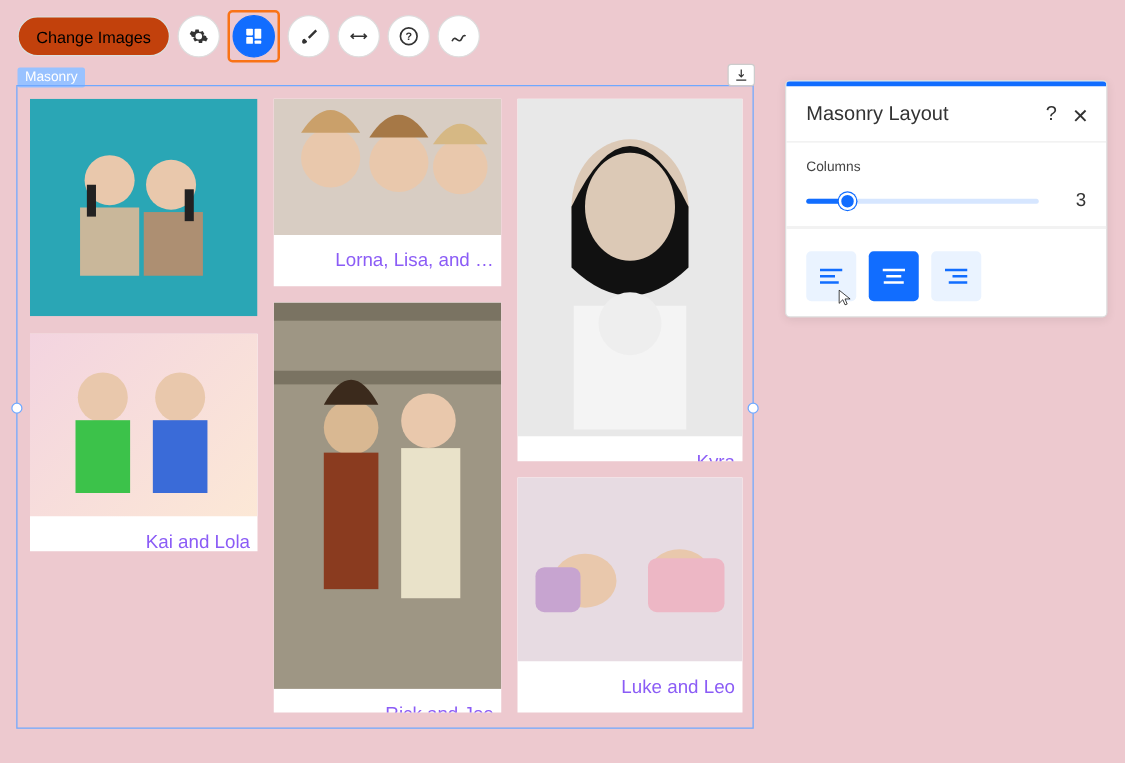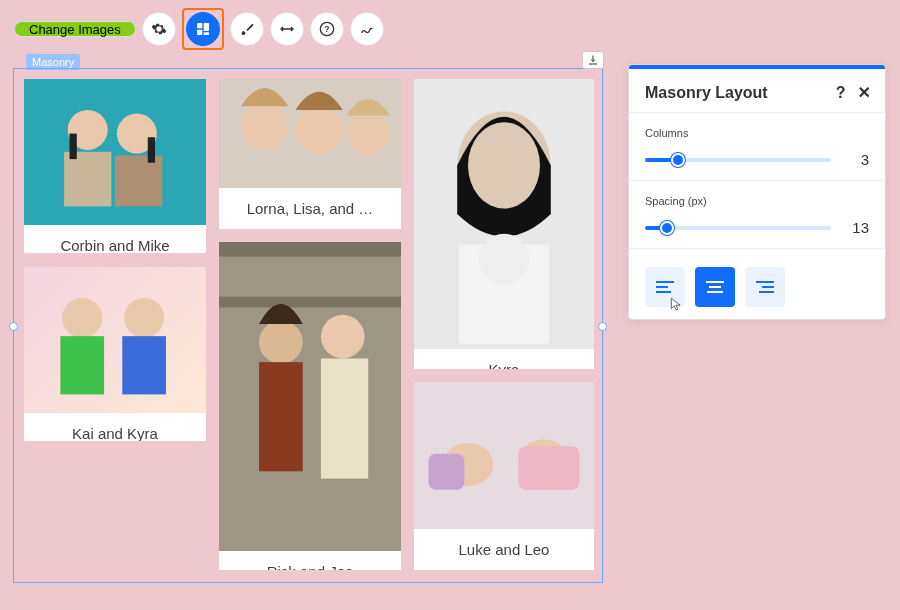--- a/index.html
+++ b/index.html
@@ -25,10 +25,10 @@
     gap: 6px;
   }
   .pill-btn {
-    background: #84cc16;
+    background: #c2410c;
     border: 1px solid #ddd;
     border-radius: 18px;
-    height: 16px;
+    height: 32px;
     padding: 0 14px;
     font-size: 13px;
     cursor: pointer;

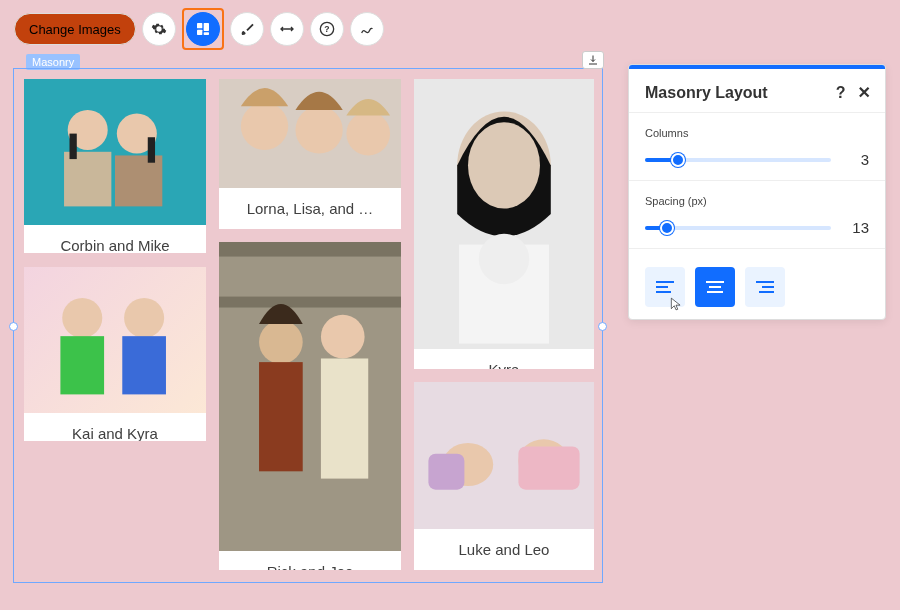--- a/index.html
+++ b/index.html
@@ -70,7 +70,6 @@
     font-size: 11px;
     padding: 2px 6px;
     border-radius: 2px;
-    margin-left: 12px;
   }
   .canvas {
     position: absolute;

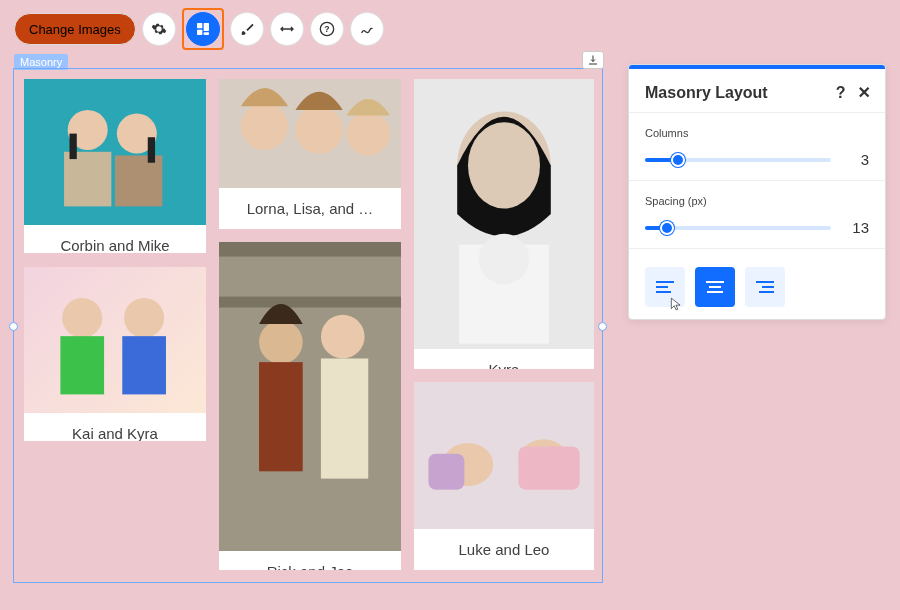--- a/index.html
+++ b/index.html
@@ -141,9 +141,8 @@
   .panel-topbar { height: 4px; background: #116dff; }
   .panel-head {
     display: flex;
-    align-items: center;
     padding: 14px 14px 10px 16px;
-    font-weight: 700;
+    font-weight: 400;
     font-size: 16px;
   }
   .panel-head .spacer { flex: 1; }

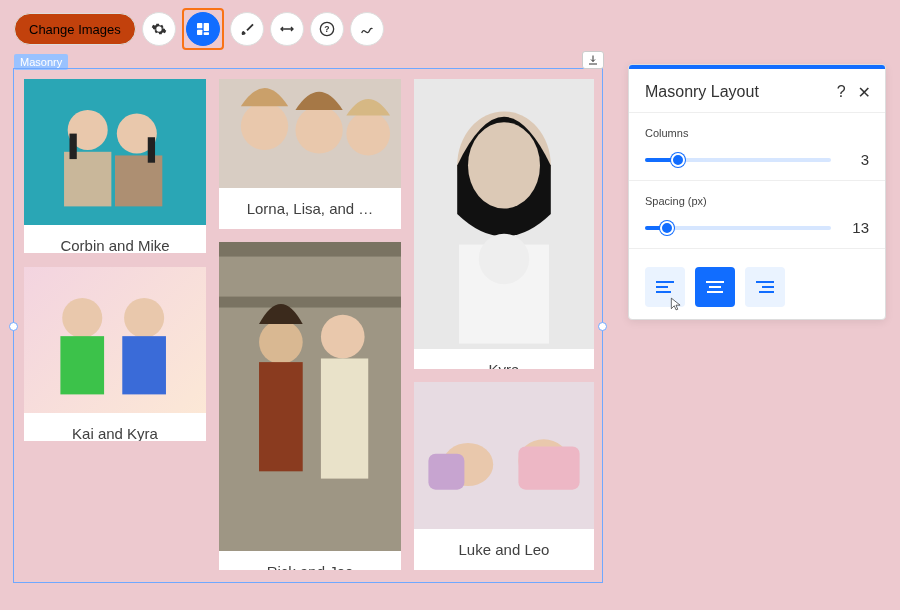--- a/index.html
+++ b/index.html
@@ -117,10 +117,10 @@
   }
   .card .photo { flex: 1; display: flex; align-items: center; justify-content: center; }
   .card .caption {
-    text-align: center;
+    text-align: right;
     padding: 12px 6px;
     font-size: 15px;
-    color: #404040;
+    color: #8b5cf6;
     white-space: nowrap;
     overflow: hidden;
     text-overflow: ellipsis;

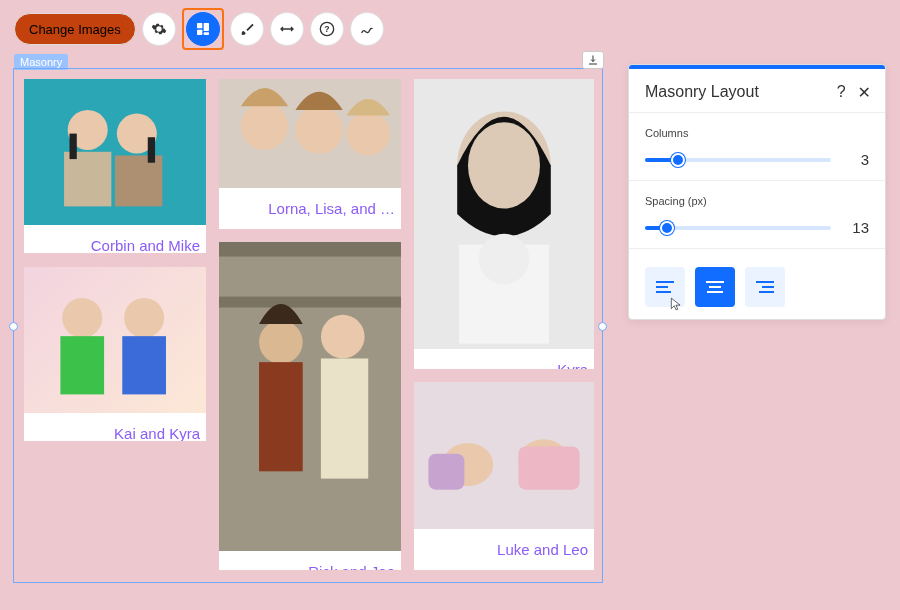--- a/index.html
+++ b/index.html
@@ -369,16 +369,6 @@
   </div>
   <div class="panel-divider"></div>
 
-  <div class="panel-section">
-    <div class="panel-label">Spacing (px)</div>
-    <div class="slider-row">
-      <div class="slider">
-        <div class="fill" style="width:12%"></div>
-        <div class="thumb" style="left:12%"></div>
-      </div>
-      <div class="slider-val">13</div>
-    </div>
-  </div>
   <div class="panel-divider"></div>
 
   <div class="panel-section">

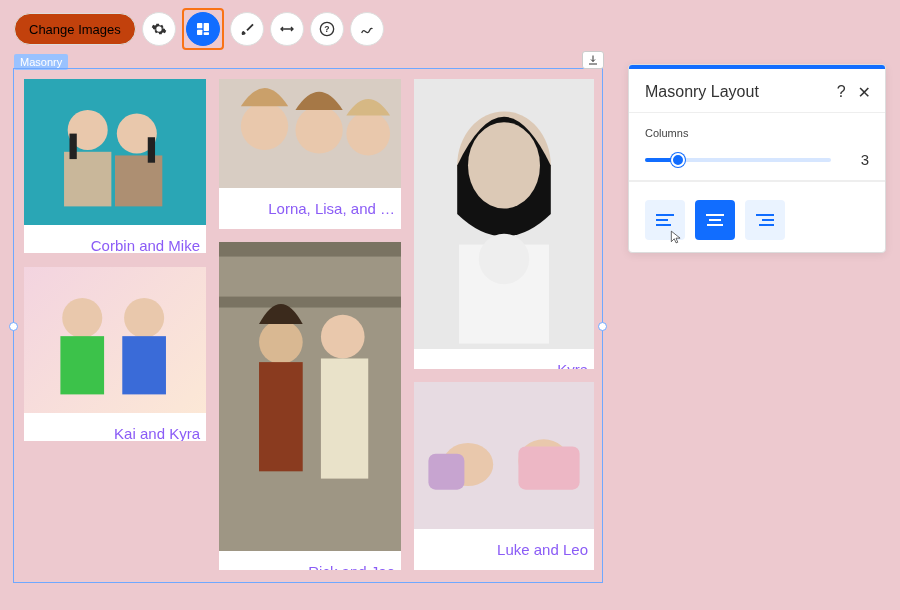--- a/index.html
+++ b/index.html
@@ -274,7 +274,6 @@
             <rect x="68" y="32" width="4" height="14" fill="#222"></rect>
           </svg>
       </div>
-      <div class="caption">Corbin and Mike</div>
     </div>
 
     <div class="card" style="left:195px;top:0;width:182px;height:150px">

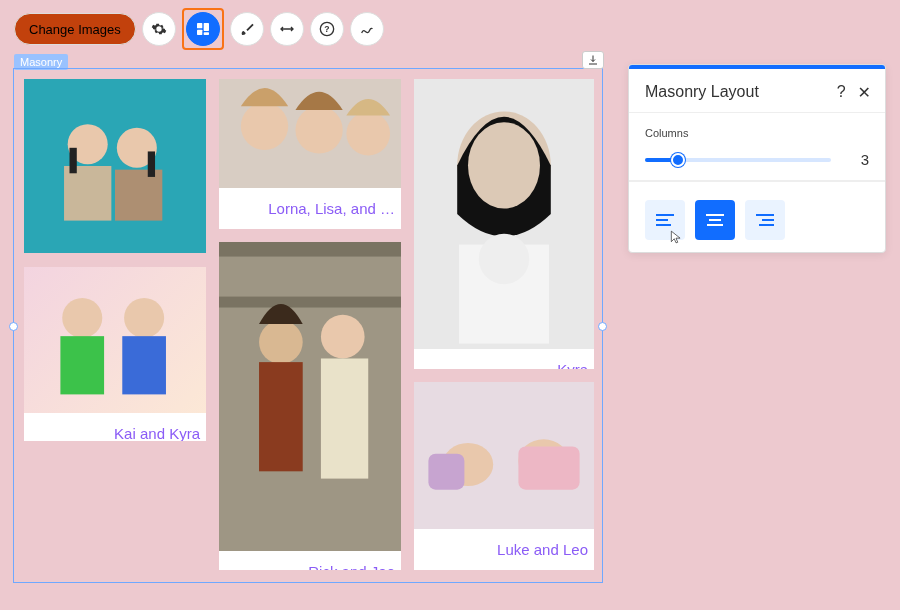--- a/index.html
+++ b/index.html
@@ -312,7 +312,7 @@
             <rect x="54" y="38" width="24" height="32" fill="#3a6bd8"></rect>
           </svg>
       </div>
-      <div class="caption">Kai and Kyra</div>
+      <div class="caption">Kai and Lola</div>
     </div>
 
     <div class="card" style="left:195px;top:163px;width:182px;height:328px">

